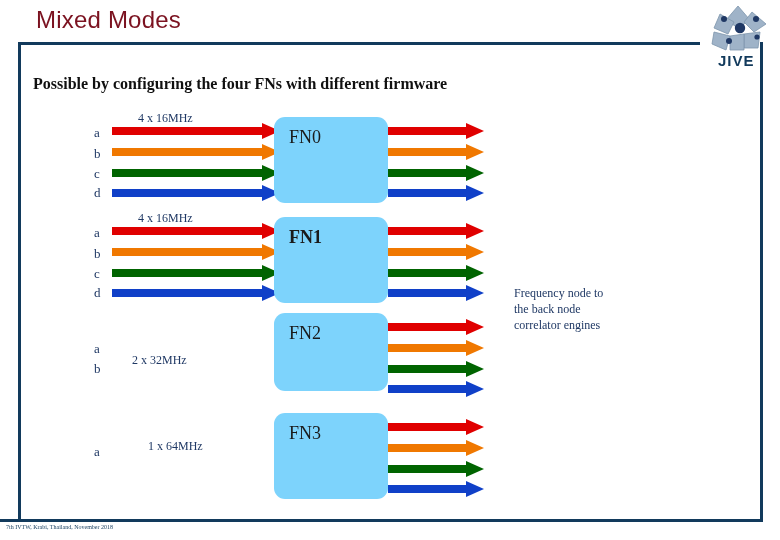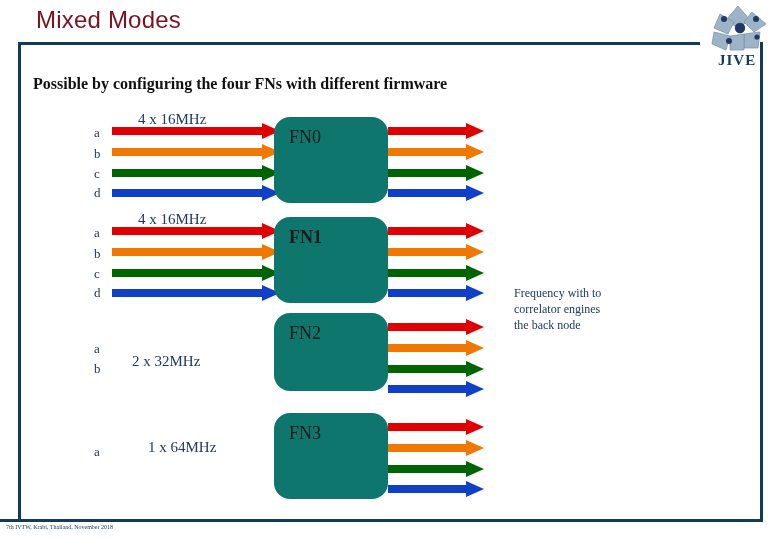--- a/index.html
+++ b/index.html
@@ -79,7 +79,7 @@
     font-weight: bold;
     color: #123A5C;
     letter-spacing: 1px;
-    font-family: Liberation Serif, serif;
+    font-family: Liberation Sans, sans-serif;
   }
 
   

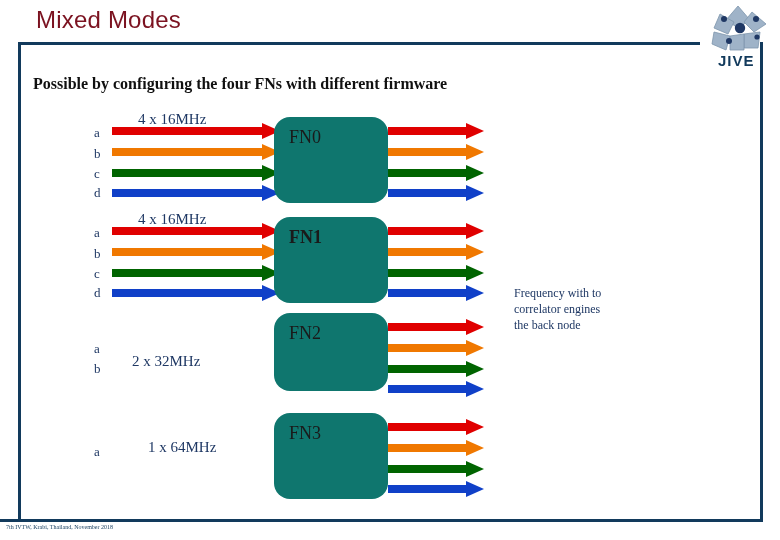--- a/index.html
+++ b/index.html
@@ -101,7 +101,7 @@
   }
   .freq-label {
     position: absolute;
-    font-size: 15px;
+    font-size: 12px;
     color: #1F3864;
     white-space: nowrap;
   }

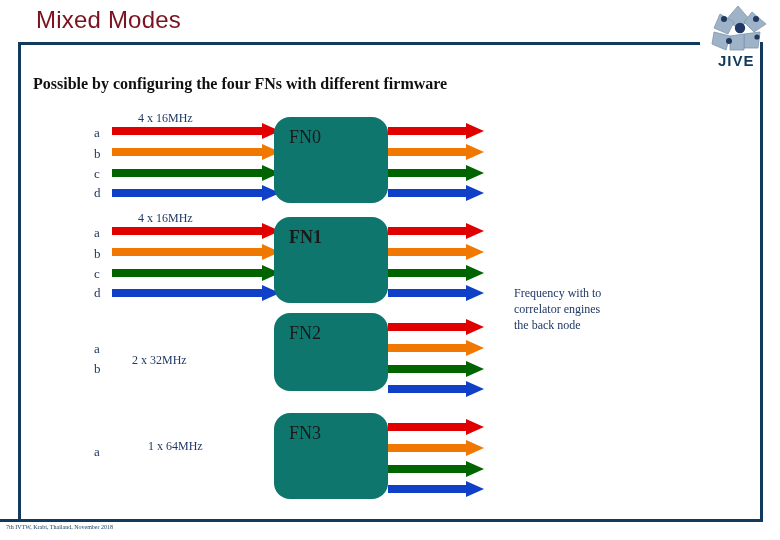--- a/index.html
+++ b/index.html
@@ -116,8 +116,8 @@
     position: absolute;
     left: 274px;
     width: 114px;
-    background: #0f766e;
-    border-radius: 16px;
+    background: #7dd3fc;
+    border-radius: 11px;
   }
   .fn-box-label {
     position: absolute;

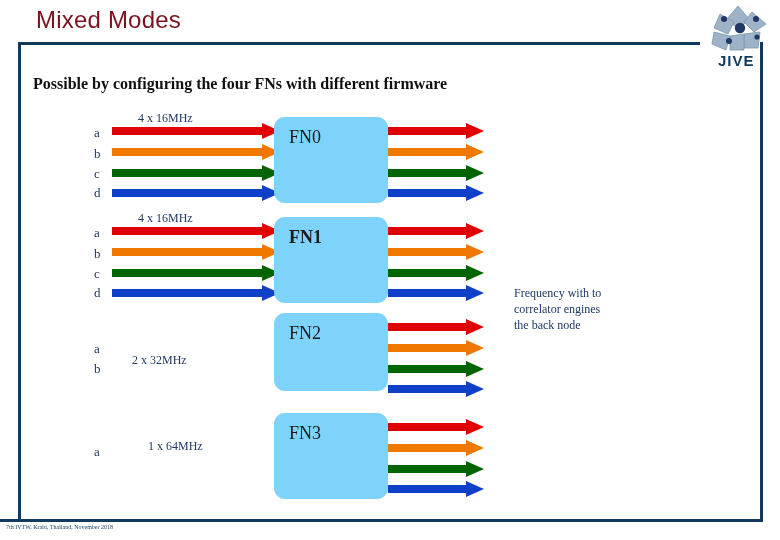--- a/index.html
+++ b/index.html
@@ -290,7 +290,7 @@
 </div>
 
 <div class="annotation">
-  <div>Frequency with to</div>
+  <div>Frequency node to</div>
   <div>correlator engines</div>
   <div>the back node</div>
 </div>

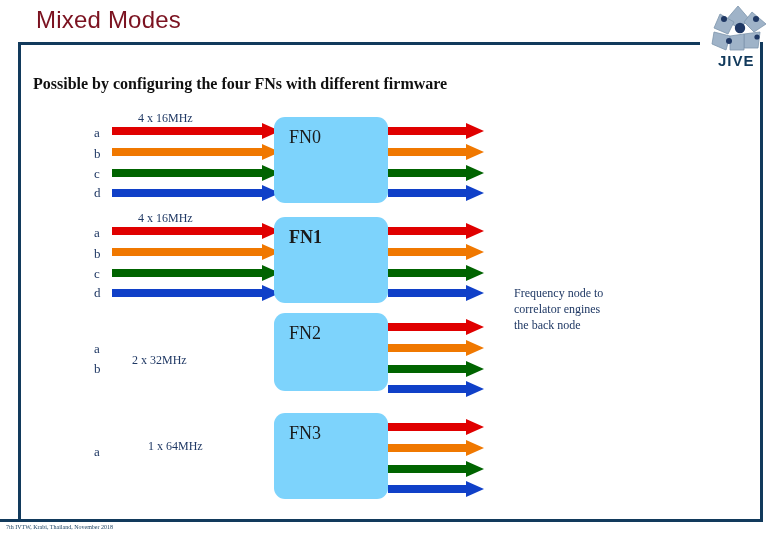--- a/index.html
+++ b/index.html
@@ -291,8 +291,8 @@
 
 <div class="annotation">
   <div>Frequency node to</div>
+  <div>the back node</div>
   <div>correlator engines</div>
-  <div>the back node</div>
 </div>
 
 <div class="footer">7th IVTW, Krabi, Thailand, November 2018</div>

